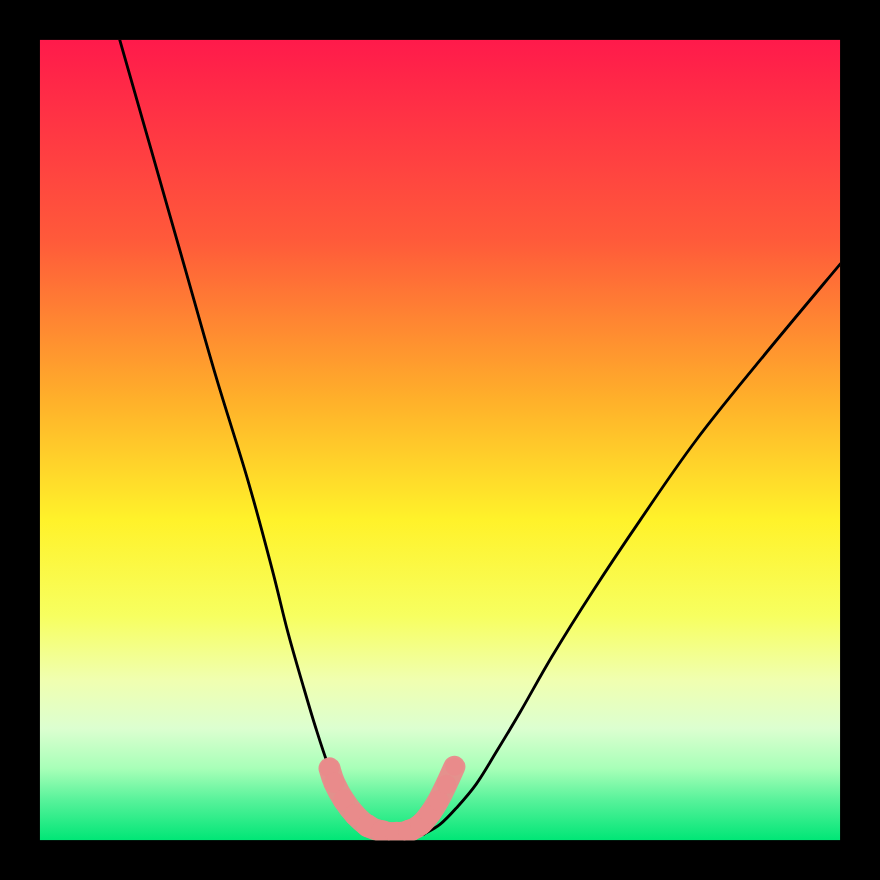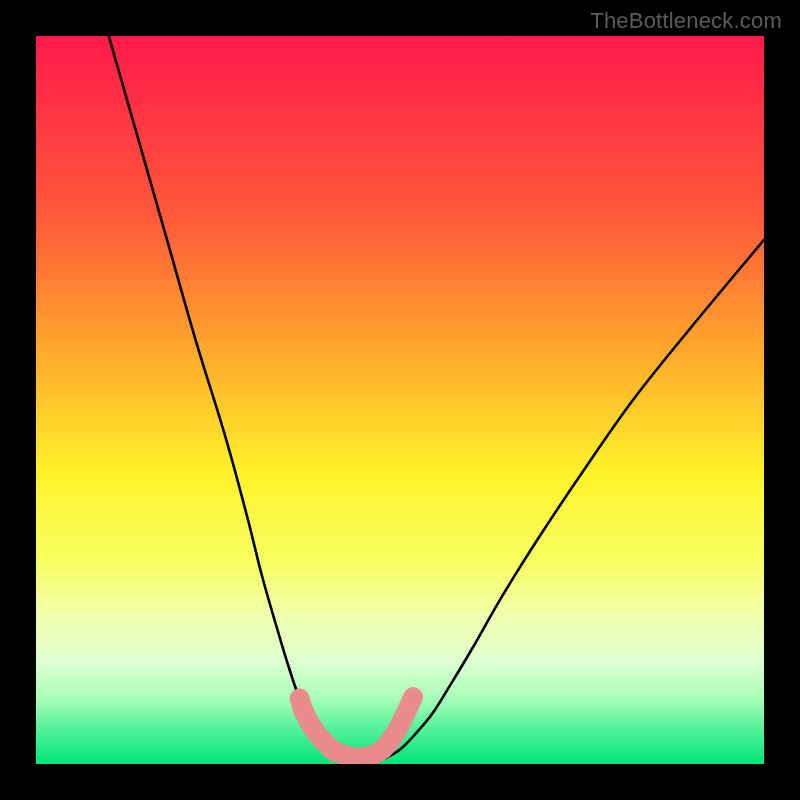--- a/index.html
+++ b/index.html
@@ -55,7 +55,6 @@
 <body>
 
 <div class="frame">
-  <div class="watermark">TheBottleneck.com</div>
   <div class="plot-area">
     <svg class="gradient" viewBox="0 0 728 728" preserveAspectRatio="none">
       <defs>

